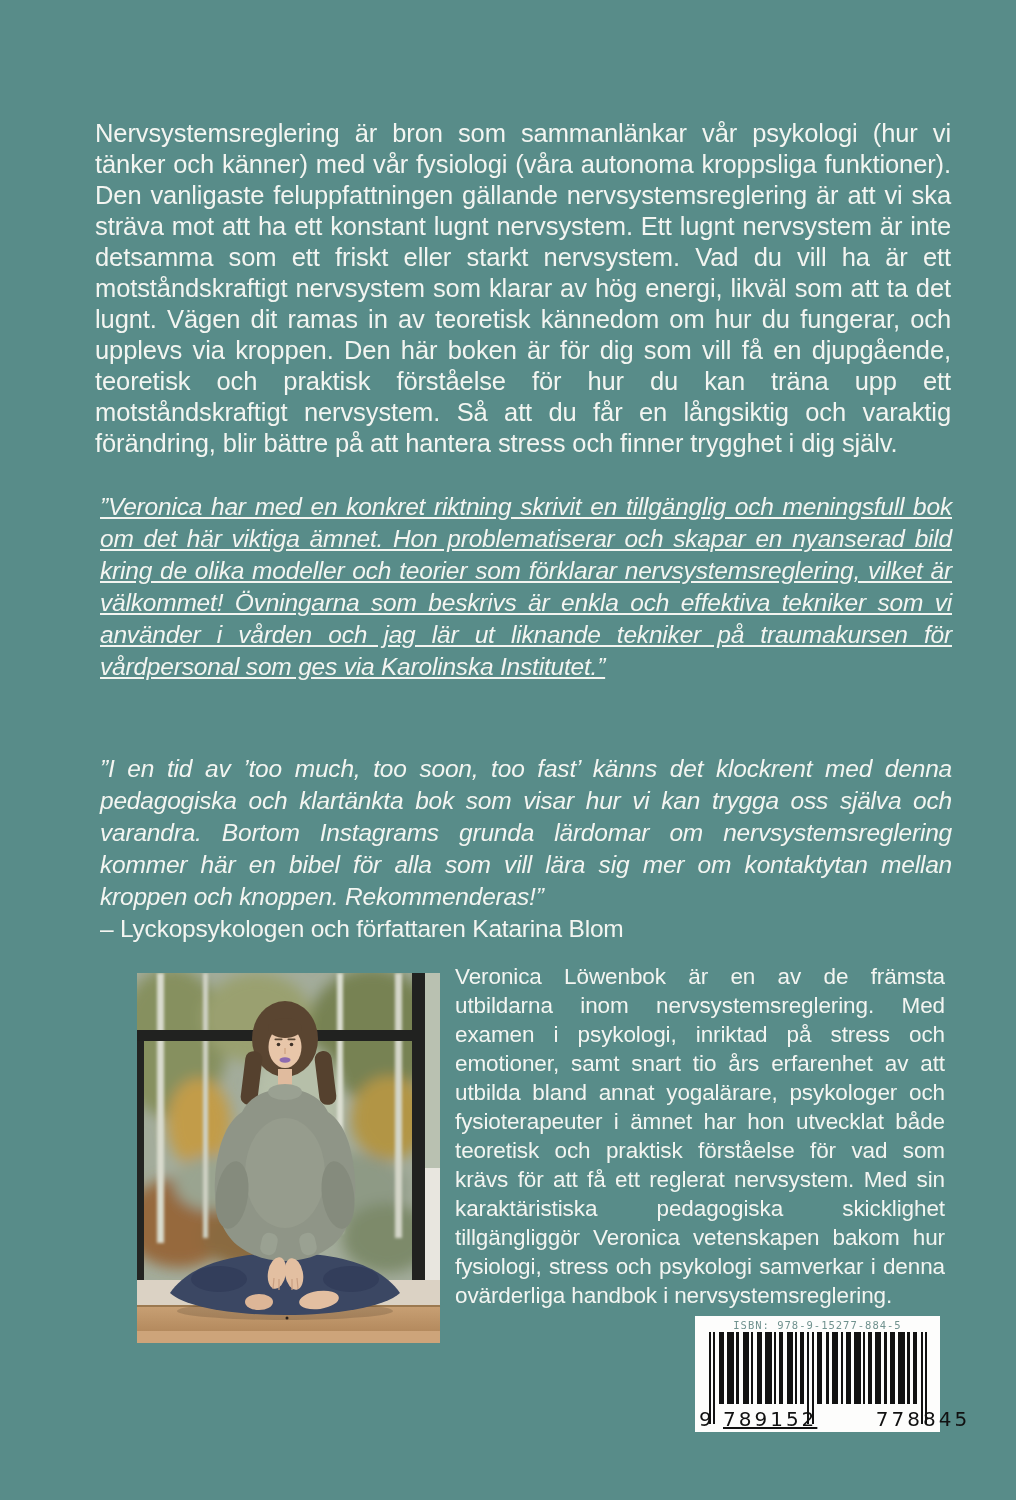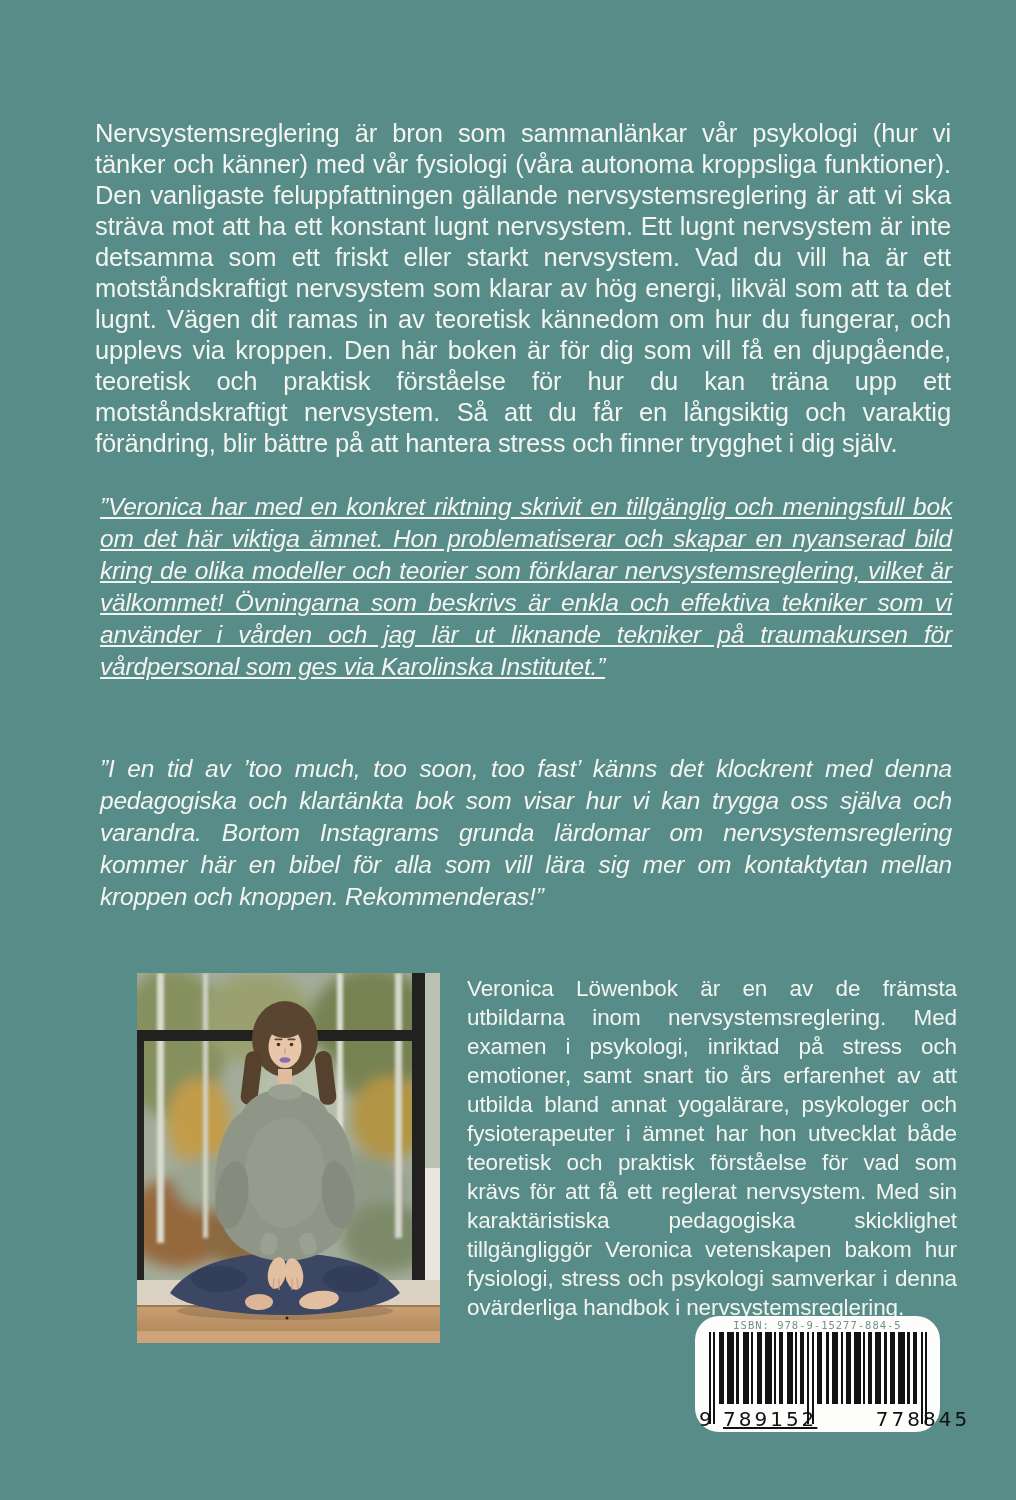--- a/index.html
+++ b/index.html
@@ -111,6 +111,7 @@
 
   <div class="endorsement endorsement-2">
     <p class="quote">”I en tid av ’too much, too soon, too fast’ känns det klockrent med denna pedagogiska och klartänkta bok som visar hur vi kan trygga oss själva och varandra. Bortom Instagrams grunda lärdomar om nervsystemsreglering kommer här en bibel för alla som vill lära sig mer om kontaktytan mellan kroppen och knoppen. Rekommenderas!”</p>
+    <p class="attribution">– Lyckopsykologen och författaren Katarina Blom</p>
   </div>
 
   <div class="photo">

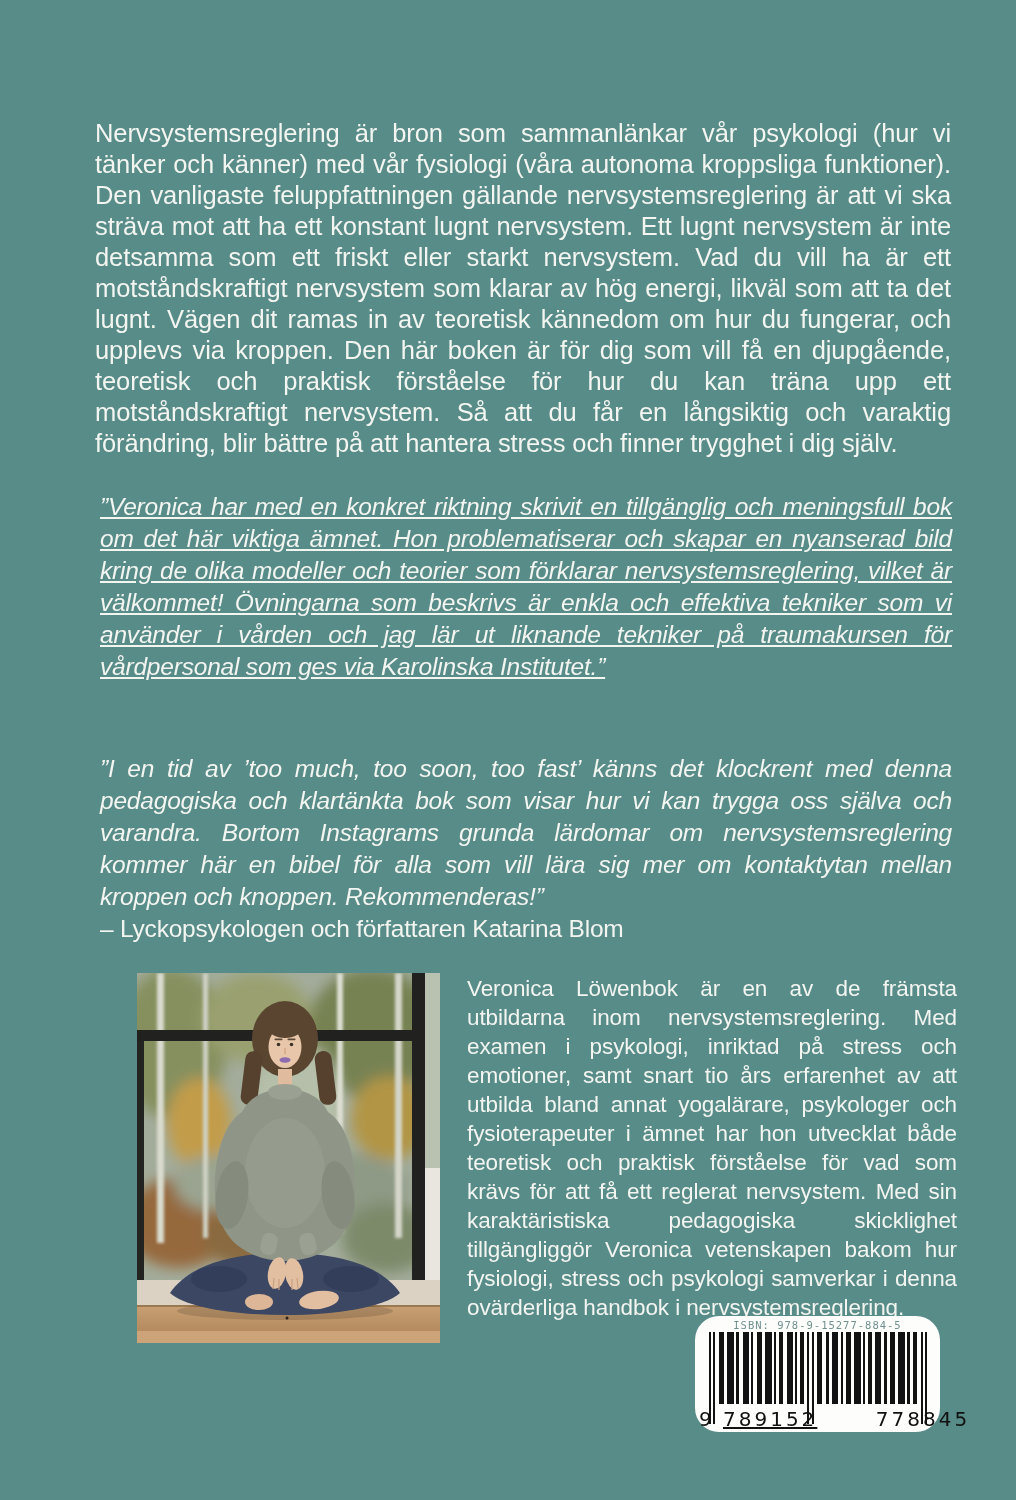--- a/index.html
+++ b/index.html
@@ -61,7 +61,7 @@
     line-height: 29px;
     text-align: justify;
     letter-spacing: -0.1px;
-    margin: 12px;
+    margin: 0;
   }
 
   .barcode {

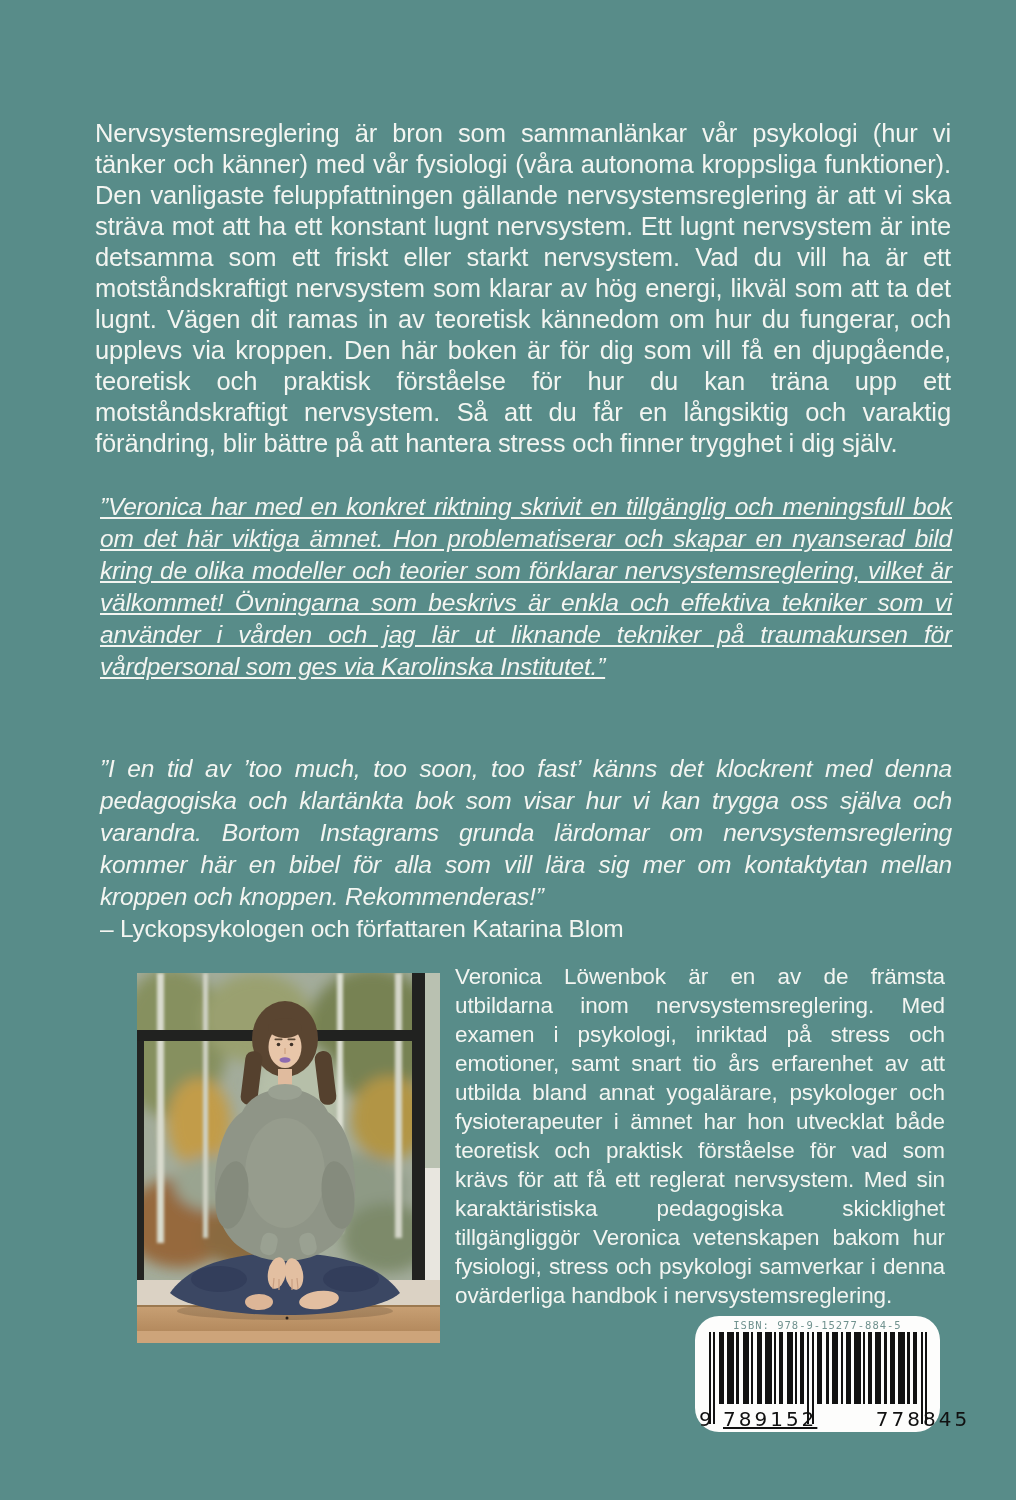--- a/index.html
+++ b/index.html
@@ -70,7 +70,6 @@
     width: 245px; height: 116px;
     background: #fdfdfc;
     box-sizing: border-box;
-    border-radius: 24px;
   }
   .barcode-label {
     position: absolute;

